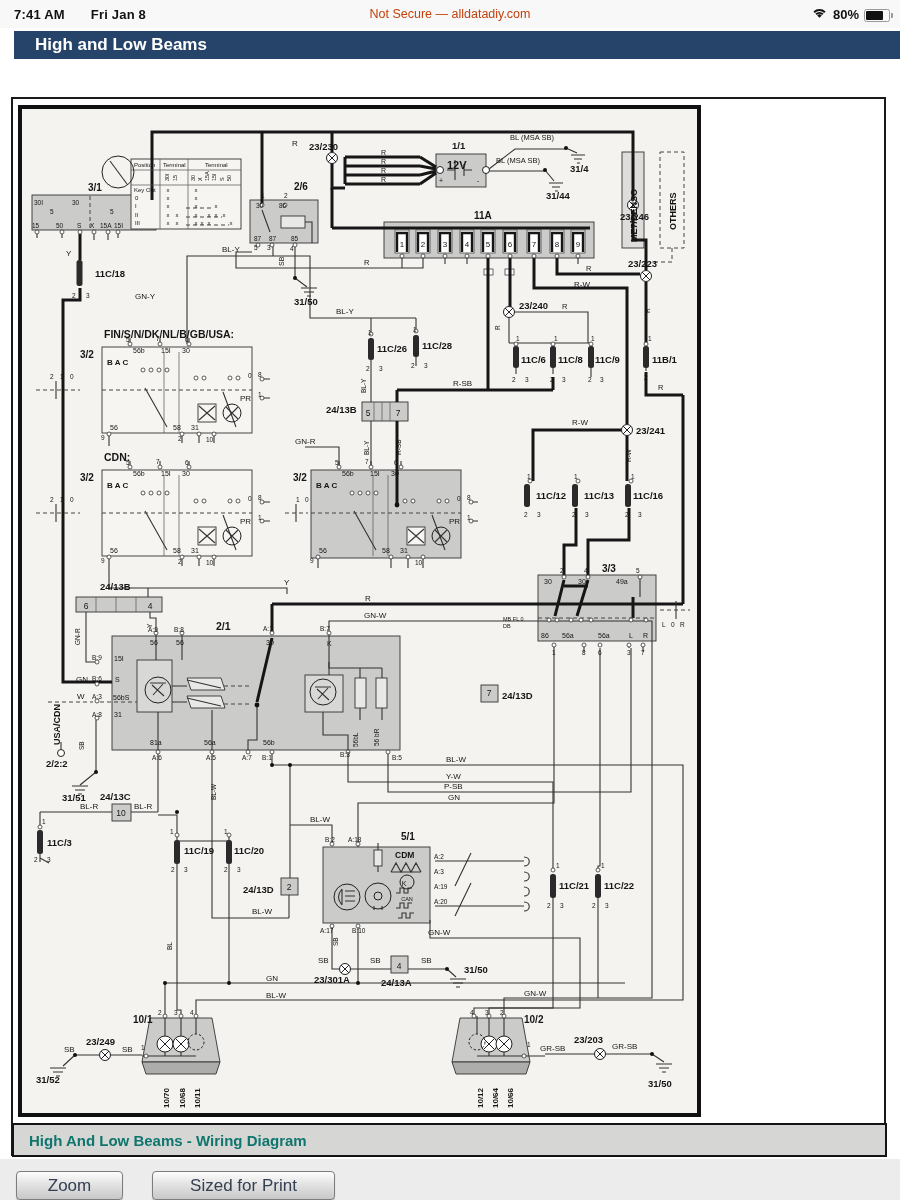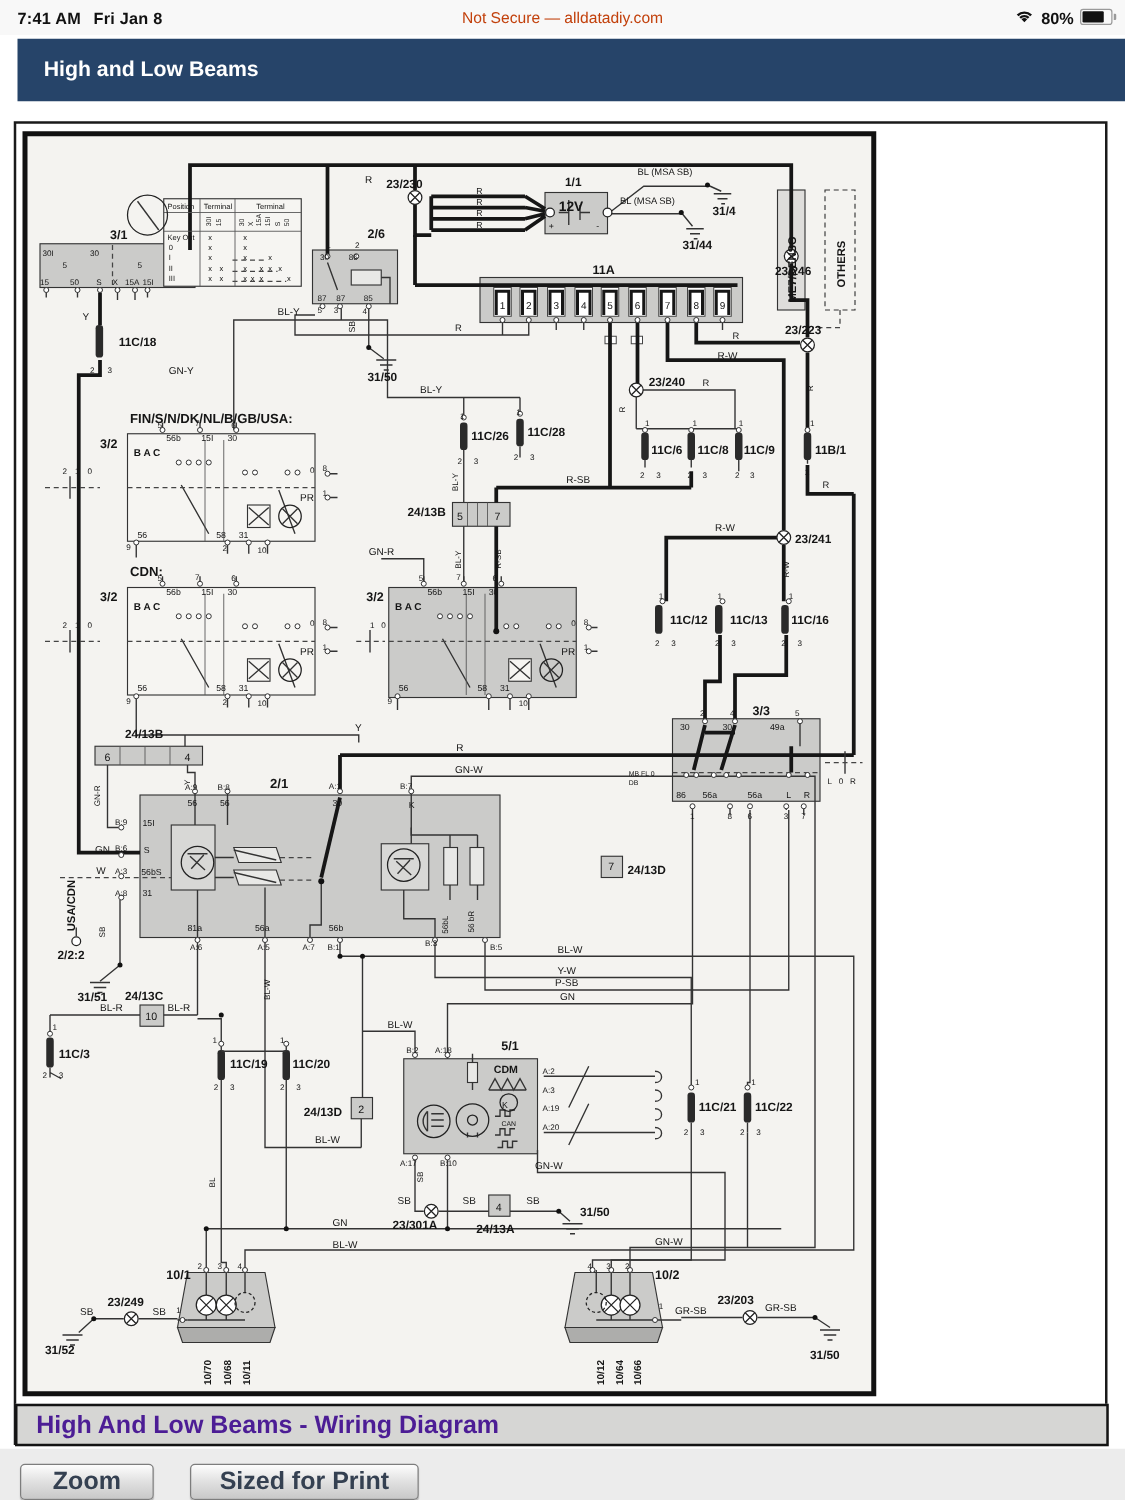--- a/index.html
+++ b/index.html
@@ -6,7 +6,7 @@
   body{width:900px;height:1200px;position:relative;background:#fff;font-family:"Liberation Sans",sans-serif;overflow:hidden;}
   .statusbar{position:absolute;top:0;left:0;width:900px;height:28px;background:#f8f8f8;display:flex;align-items:center;justify-content:space-between;font-size:13px;color:#111;}
   .status-left{font-weight:700;padding-left:14px;letter-spacing:.2px;}
-  .status-left .date{font-weight:700;margin-left:10px;}
+  .status-left .date{font-weight:700;margin-left:26px;}
   .status-center{position:absolute;left:50%;transform:translateX(-50%);color:#c2410c;font-size:12.5px;}
   .status-right{display:flex;align-items:flex-start;gap:5px;padding-right:10px;font-weight:600;}
   .navbar{position:absolute;top:31px;left:14px;width:886px;height:50px;background:#264469;color:#fff;display:flex;align-items:center;}

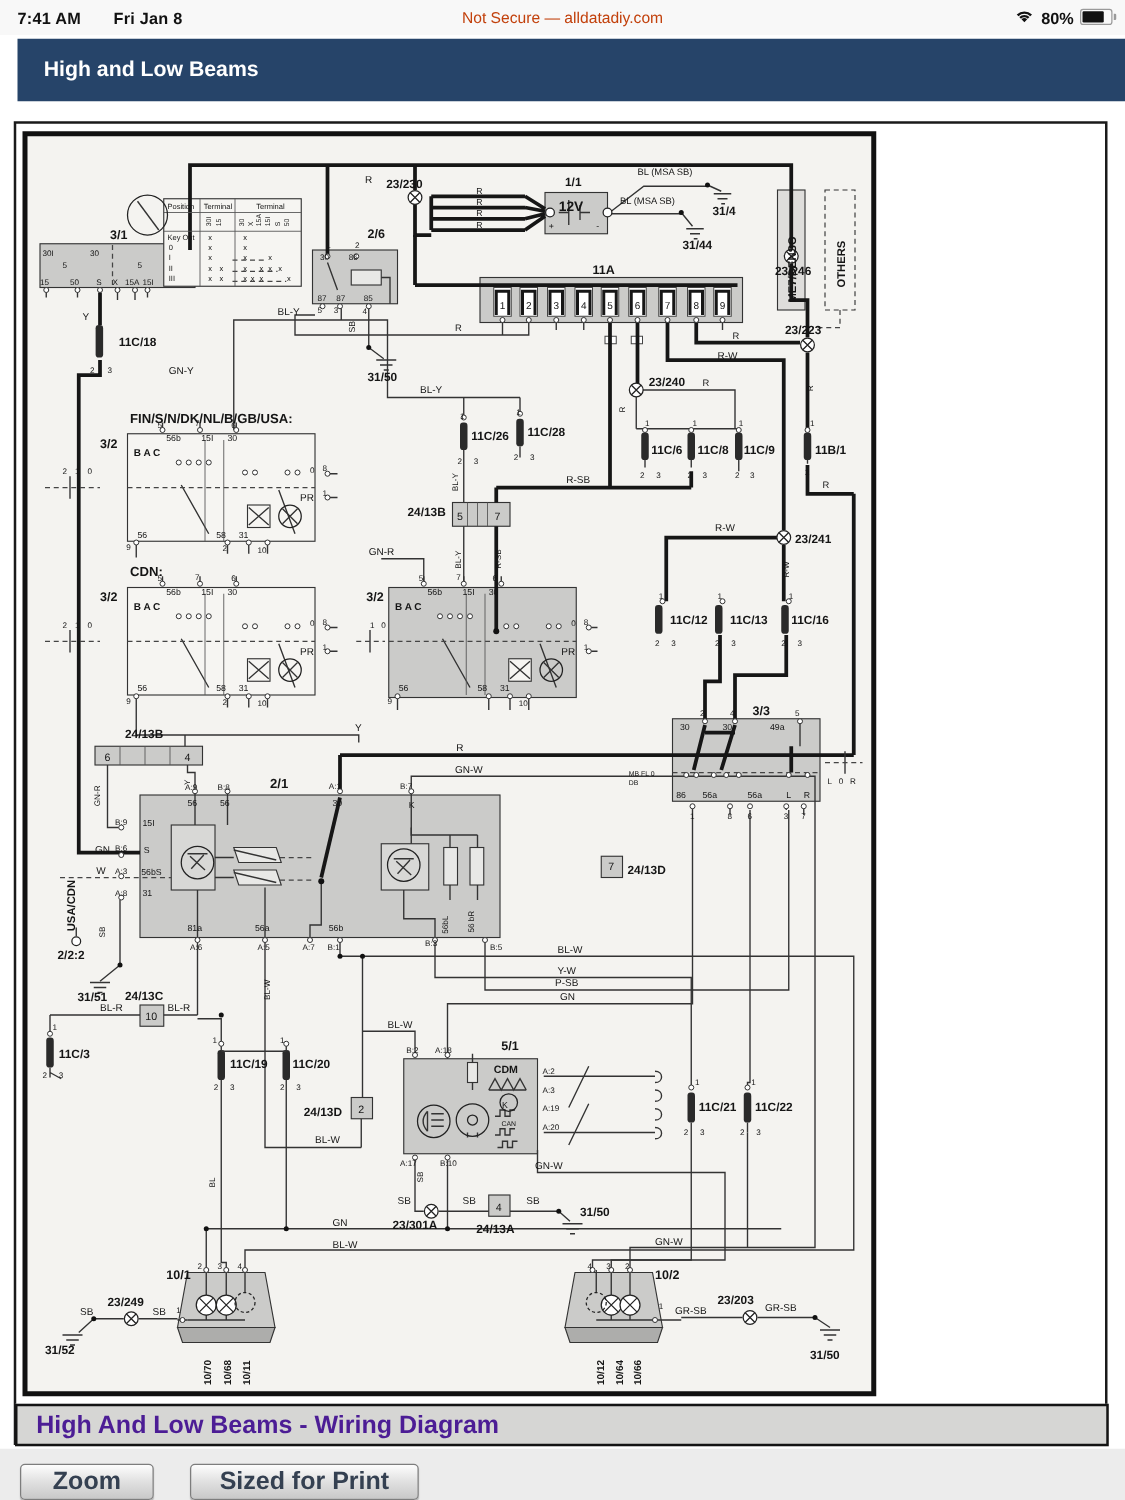--- a/index.html
+++ b/index.html
@@ -8,7 +8,7 @@
   .status-left{font-weight:700;padding-left:14px;letter-spacing:.2px;}
   .status-left .date{font-weight:700;margin-left:26px;}
   .status-center{position:absolute;left:50%;transform:translateX(-50%);color:#c2410c;font-size:12.5px;}
-  .status-right{display:flex;align-items:flex-start;gap:5px;padding-right:10px;font-weight:600;}
+  .status-right{display:flex;align-items:flex-end;gap:5px;padding-right:10px;font-weight:600;}
   .navbar{position:absolute;top:31px;left:14px;width:886px;height:50px;background:#264469;color:#fff;display:flex;align-items:center;}
   .navbar .title{font-size:17px;font-weight:700;padding-left:21px;}
   #diagram{position:absolute;top:0;left:0;width:900px;height:1200px;}

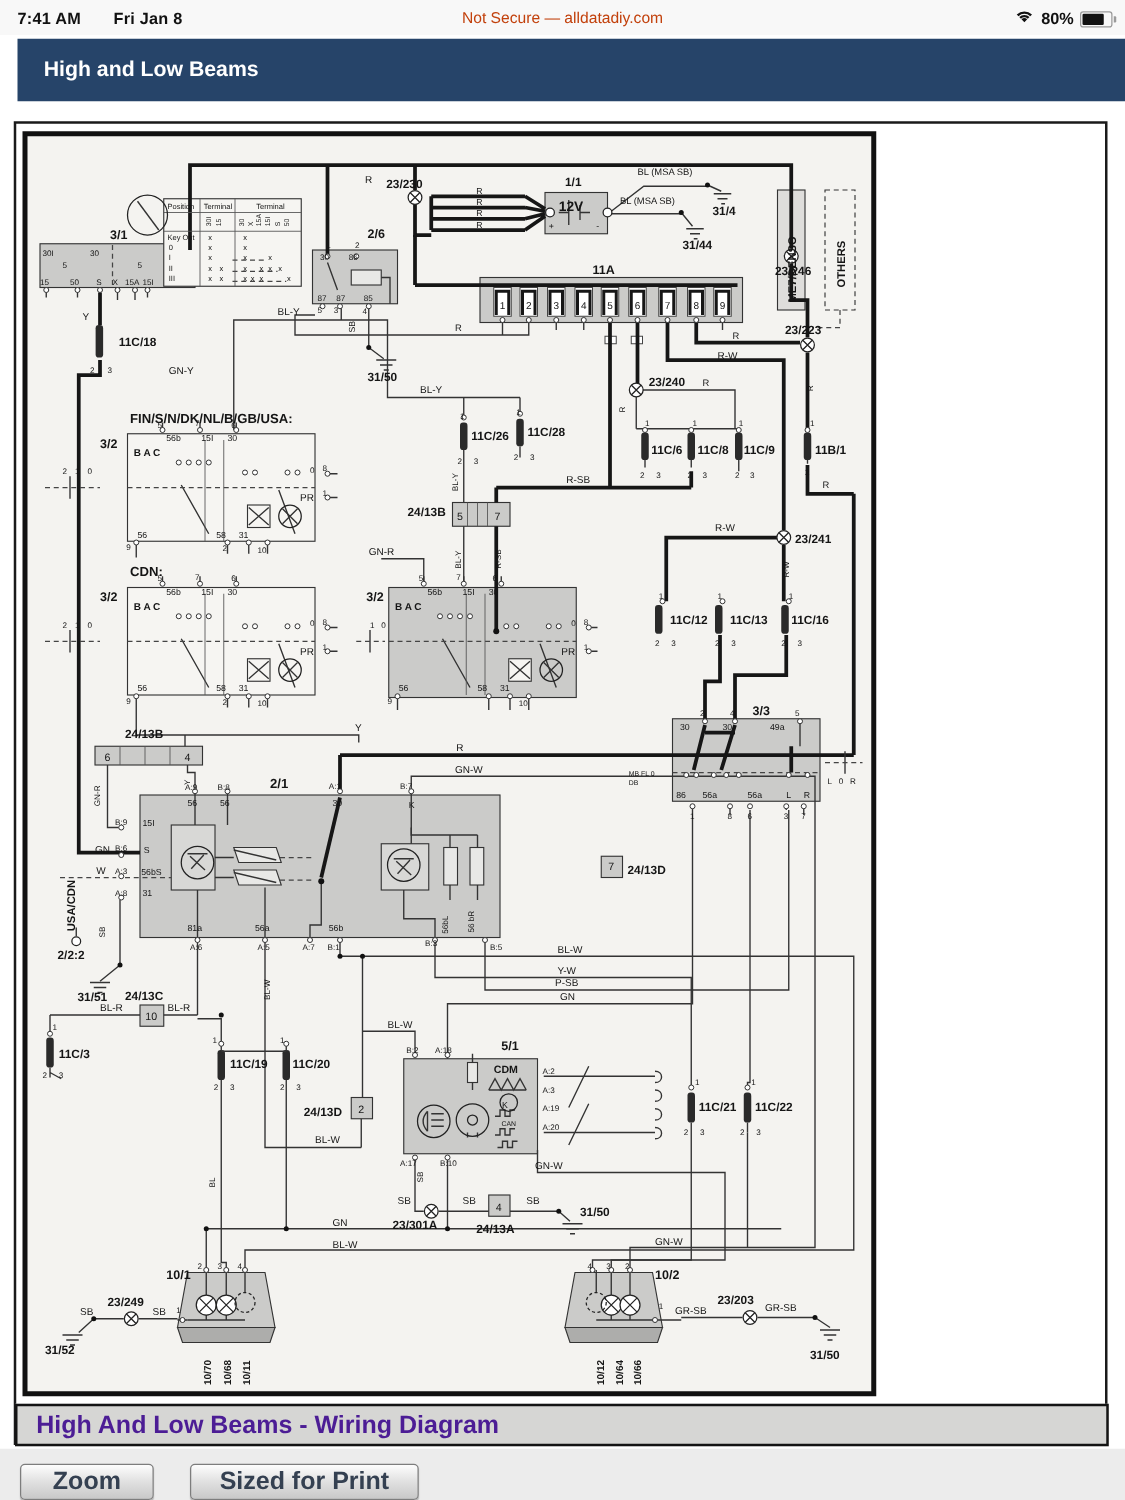--- a/index.html
+++ b/index.html
@@ -9,7 +9,7 @@
   .status-left .date{font-weight:700;margin-left:26px;}
   .status-center{position:absolute;left:50%;transform:translateX(-50%);color:#c2410c;font-size:12.5px;}
   .status-right{display:flex;align-items:flex-end;gap:5px;padding-right:10px;font-weight:600;}
-  .navbar{position:absolute;top:31px;left:14px;width:886px;height:50px;background:#264469;color:#fff;display:flex;align-items:center;}
+  .navbar{position:absolute;top:31px;left:14px;width:886px;height:28px;background:#264469;color:#fff;display:flex;align-items:center;}
   .navbar .title{font-size:17px;font-weight:700;padding-left:21px;}
   #diagram{position:absolute;top:0;left:0;width:900px;height:1200px;}
   .captionbar{position:absolute;top:1123px;left:12px;width:871px;height:30px;background:#d6d6d4;border:2px solid #141414;display:flex;align-items:center;}

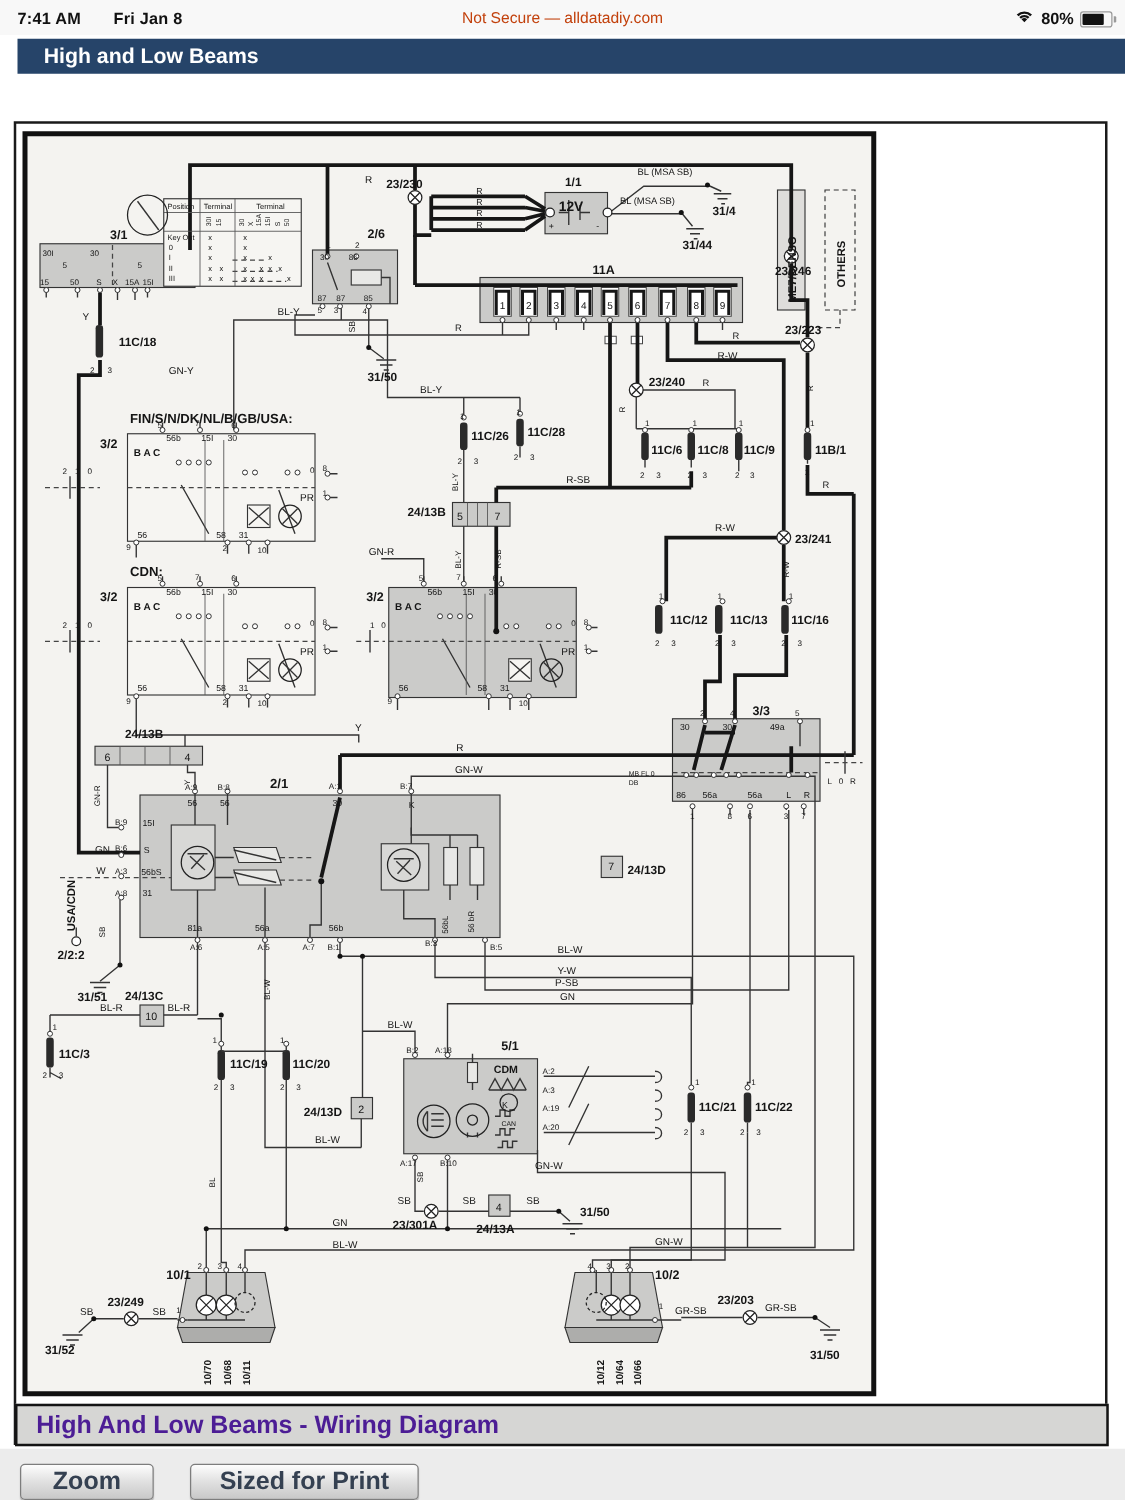--- a/index.html
+++ b/index.html
@@ -13,7 +13,7 @@
   .navbar .title{font-size:17px;font-weight:700;padding-left:21px;}
   #diagram{position:absolute;top:0;left:0;width:900px;height:1200px;}
   .captionbar{position:absolute;top:1123px;left:12px;width:871px;height:30px;background:#d6d6d4;border:2px solid #141414;display:flex;align-items:center;}
-  .captionbar .cap{font-size:20px;font-weight:700;color:#4c1d95;padding-left:15px;}
+  .captionbar .cap{font-size:15px;font-weight:700;color:#0f766e;padding-left:15px;}
   .bottomstrip{position:absolute;top:1159px;left:0;width:900px;height:41px;background:#ececec;}
   .btn{position:absolute;top:1171px;height:27px;border:1px solid #7d7d7d;border-radius:4px;background:linear-gradient(#fdfdfd,#e3e3e3 45%,#c8c8c8);box-shadow:0 1px 1px rgba(0,0,0,.25);font-size:20px;font-weight:700;color:#344051;display:flex;align-items:center;justify-content:center;cursor:pointer;}
   #btn-zoom{left:16px;width:105px;}

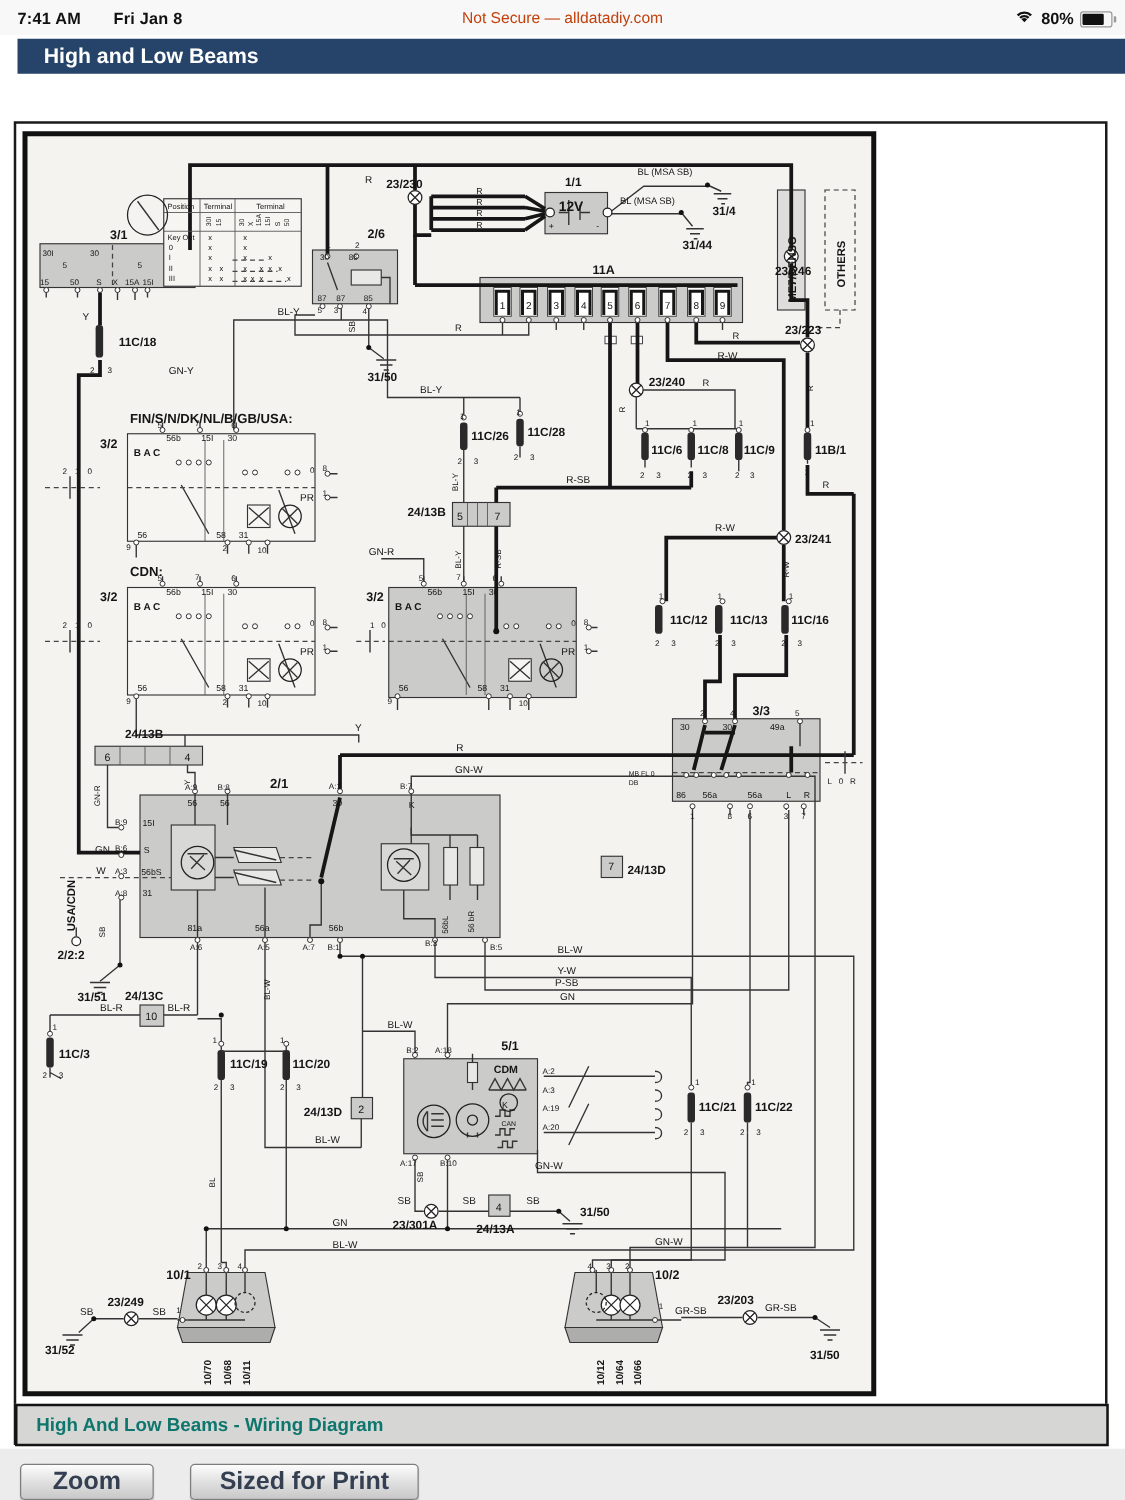--- a/index.html
+++ b/index.html
@@ -15,7 +15,7 @@
   .captionbar{position:absolute;top:1123px;left:12px;width:871px;height:30px;background:#d6d6d4;border:2px solid #141414;display:flex;align-items:center;}
   .captionbar .cap{font-size:15px;font-weight:700;color:#0f766e;padding-left:15px;}
   .bottomstrip{position:absolute;top:1159px;left:0;width:900px;height:41px;background:#ececec;}
-  .btn{position:absolute;top:1171px;height:27px;border:1px solid #7d7d7d;border-radius:4px;background:linear-gradient(#fdfdfd,#e3e3e3 45%,#c8c8c8);box-shadow:0 1px 1px rgba(0,0,0,.25);font-size:20px;font-weight:700;color:#344051;display:flex;align-items:center;justify-content:center;cursor:pointer;}
+  .btn{position:absolute;top:1171px;height:27px;border:1px solid #7d7d7d;border-radius:4px;background:linear-gradient(#fdfdfd,#e3e3e3 45%,#c8c8c8);box-shadow:0 1px 1px rgba(0,0,0,.25);font-size:17px;font-weight:400;color:#344051;display:flex;align-items:center;justify-content:center;cursor:pointer;}
   #btn-zoom{left:16px;width:105px;}
   #btn-print{left:152px;width:181px;}
   svg text{fill:#151515;font-family:"Liberation Sans",sans-serif;}

